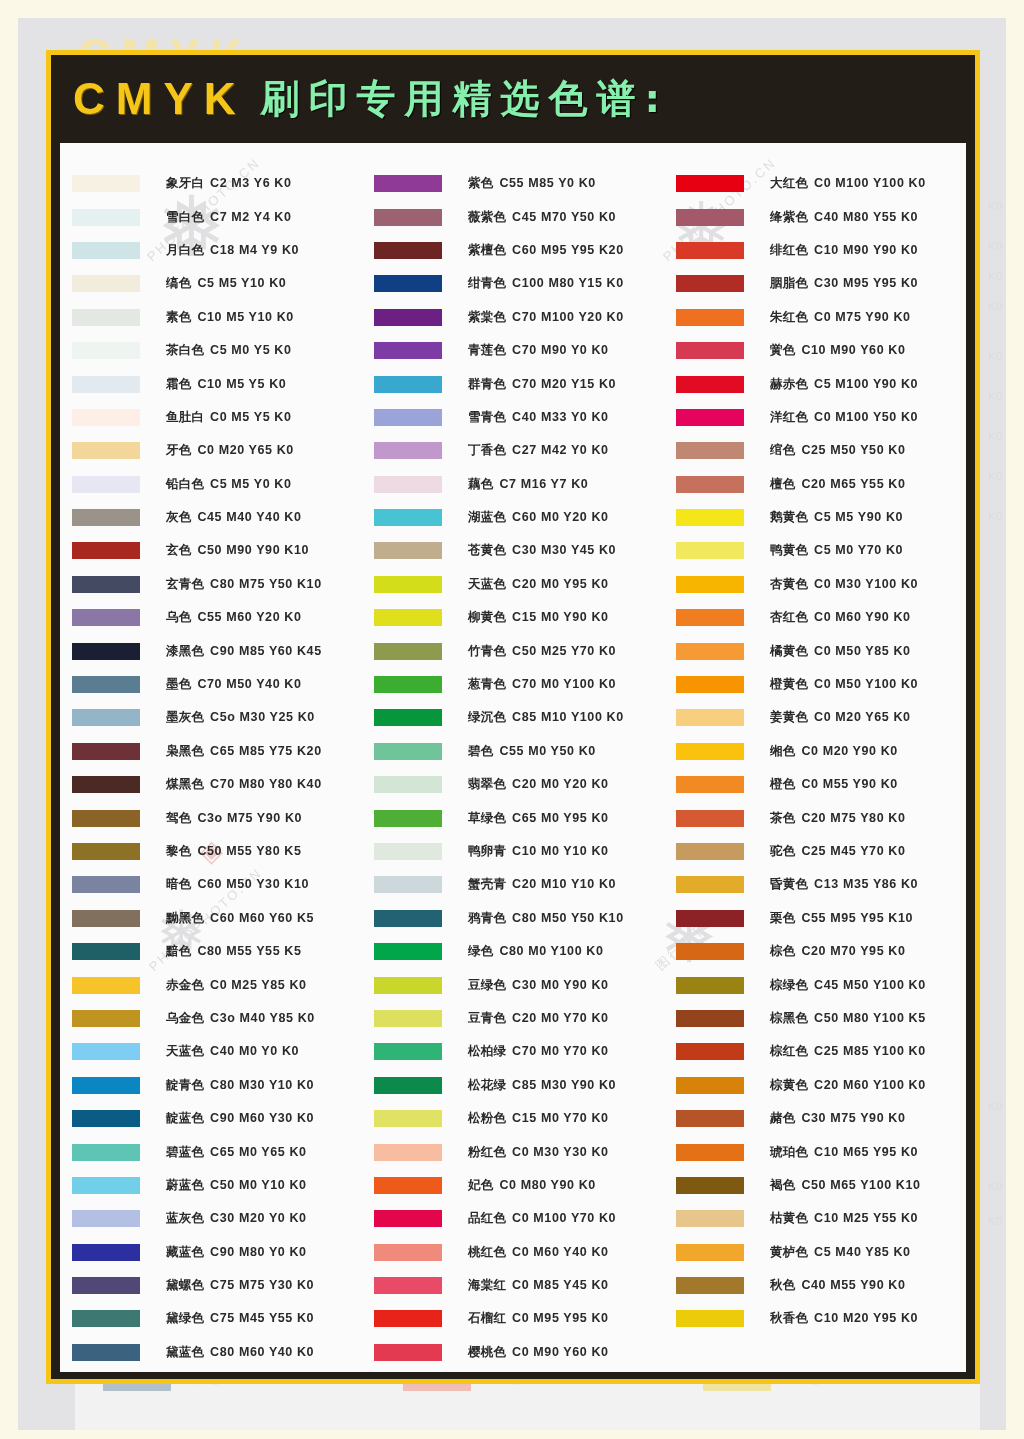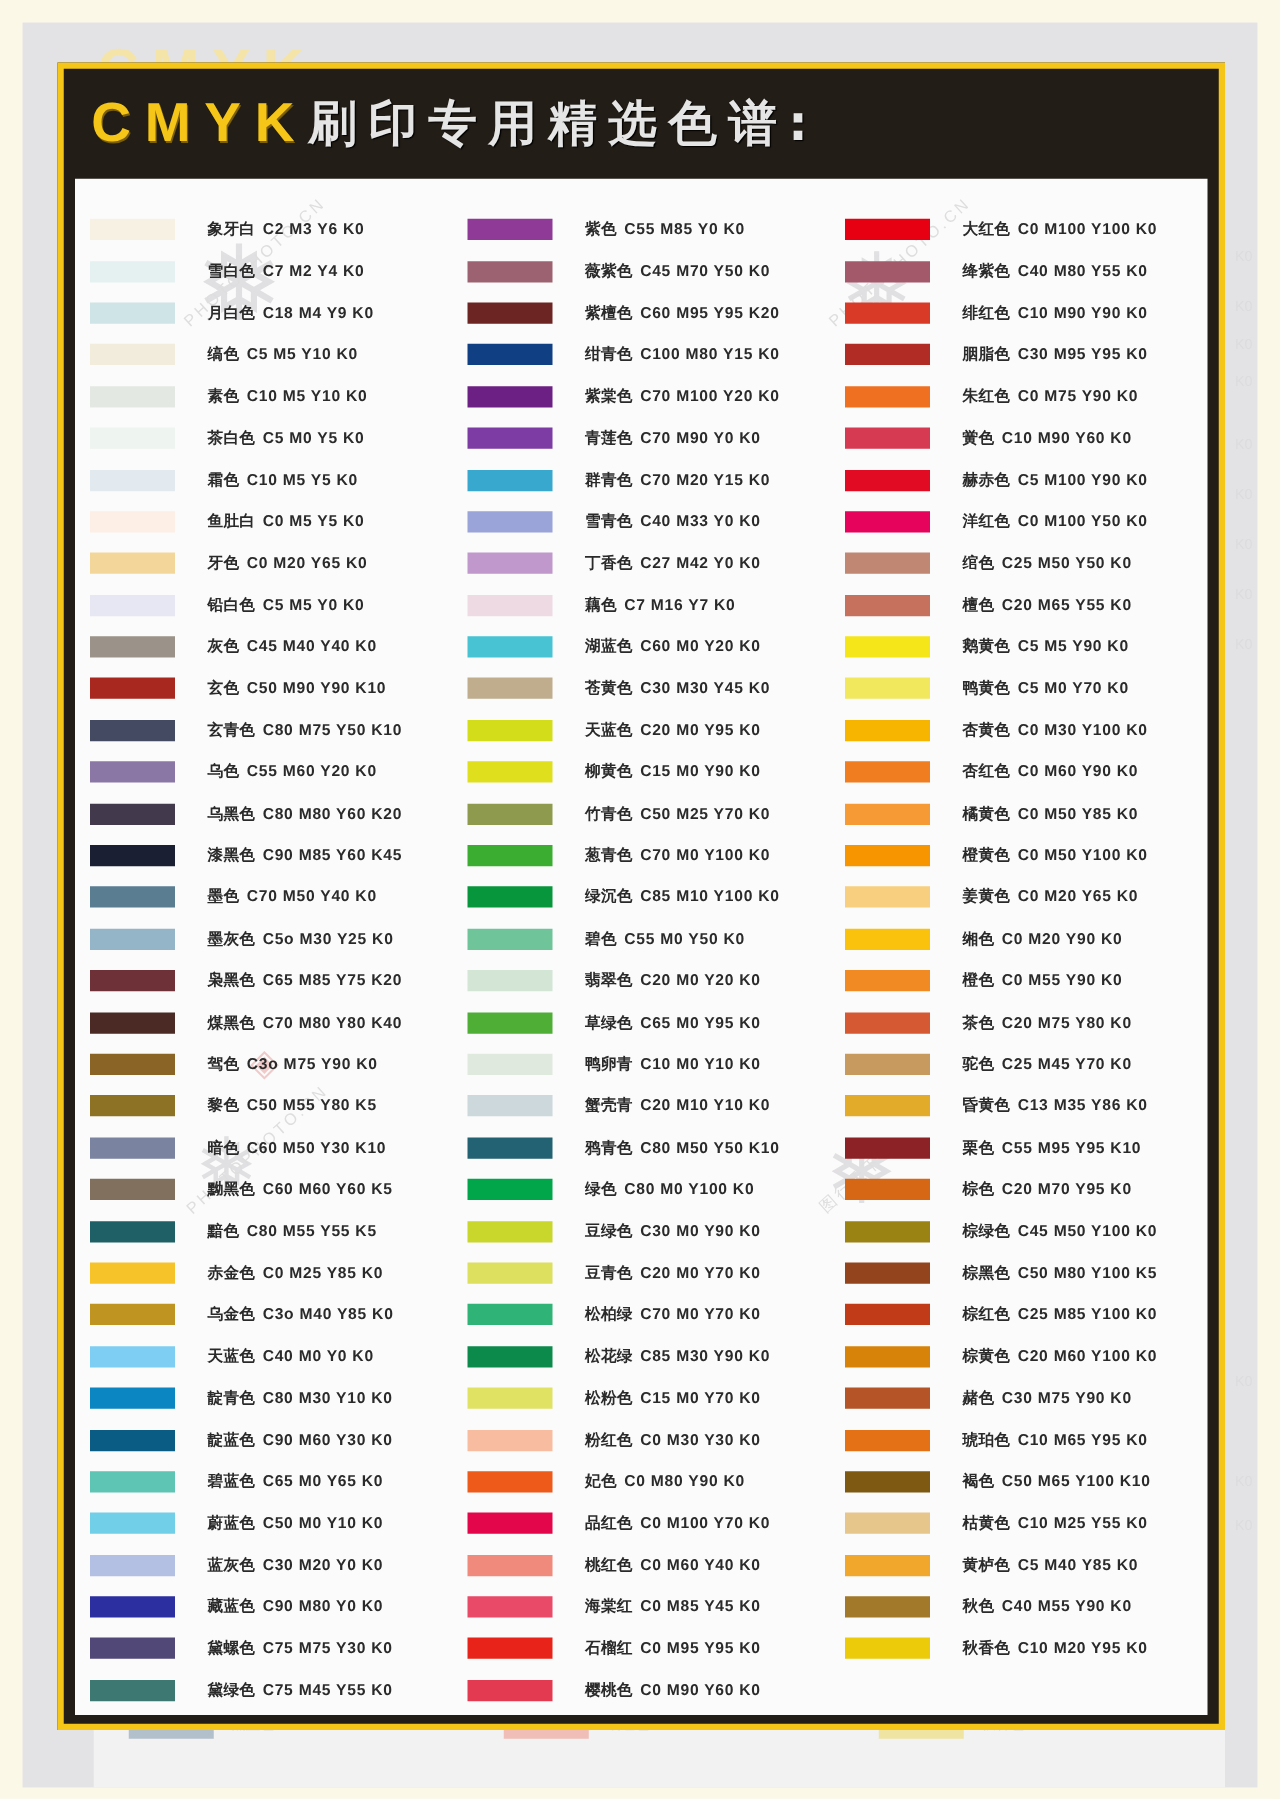--- a/index.html
+++ b/index.html
@@ -46,7 +46,8 @@
     text-shadow:1px 1px 0 #7a5f06;
   }
   #title-cn{
-    color:#e5e5e5;font-size:39px;font-weight:bold;letter-spacing:9px;
+    color:#86efac;font-size:39px;font-weight:bold;letter-spacing:9px;
+    margin-left:14px;
     font-family:"DejaVu Sans","Liberation Sans",sans-serif;
     text-shadow:1px 1px 1px #000;
   }

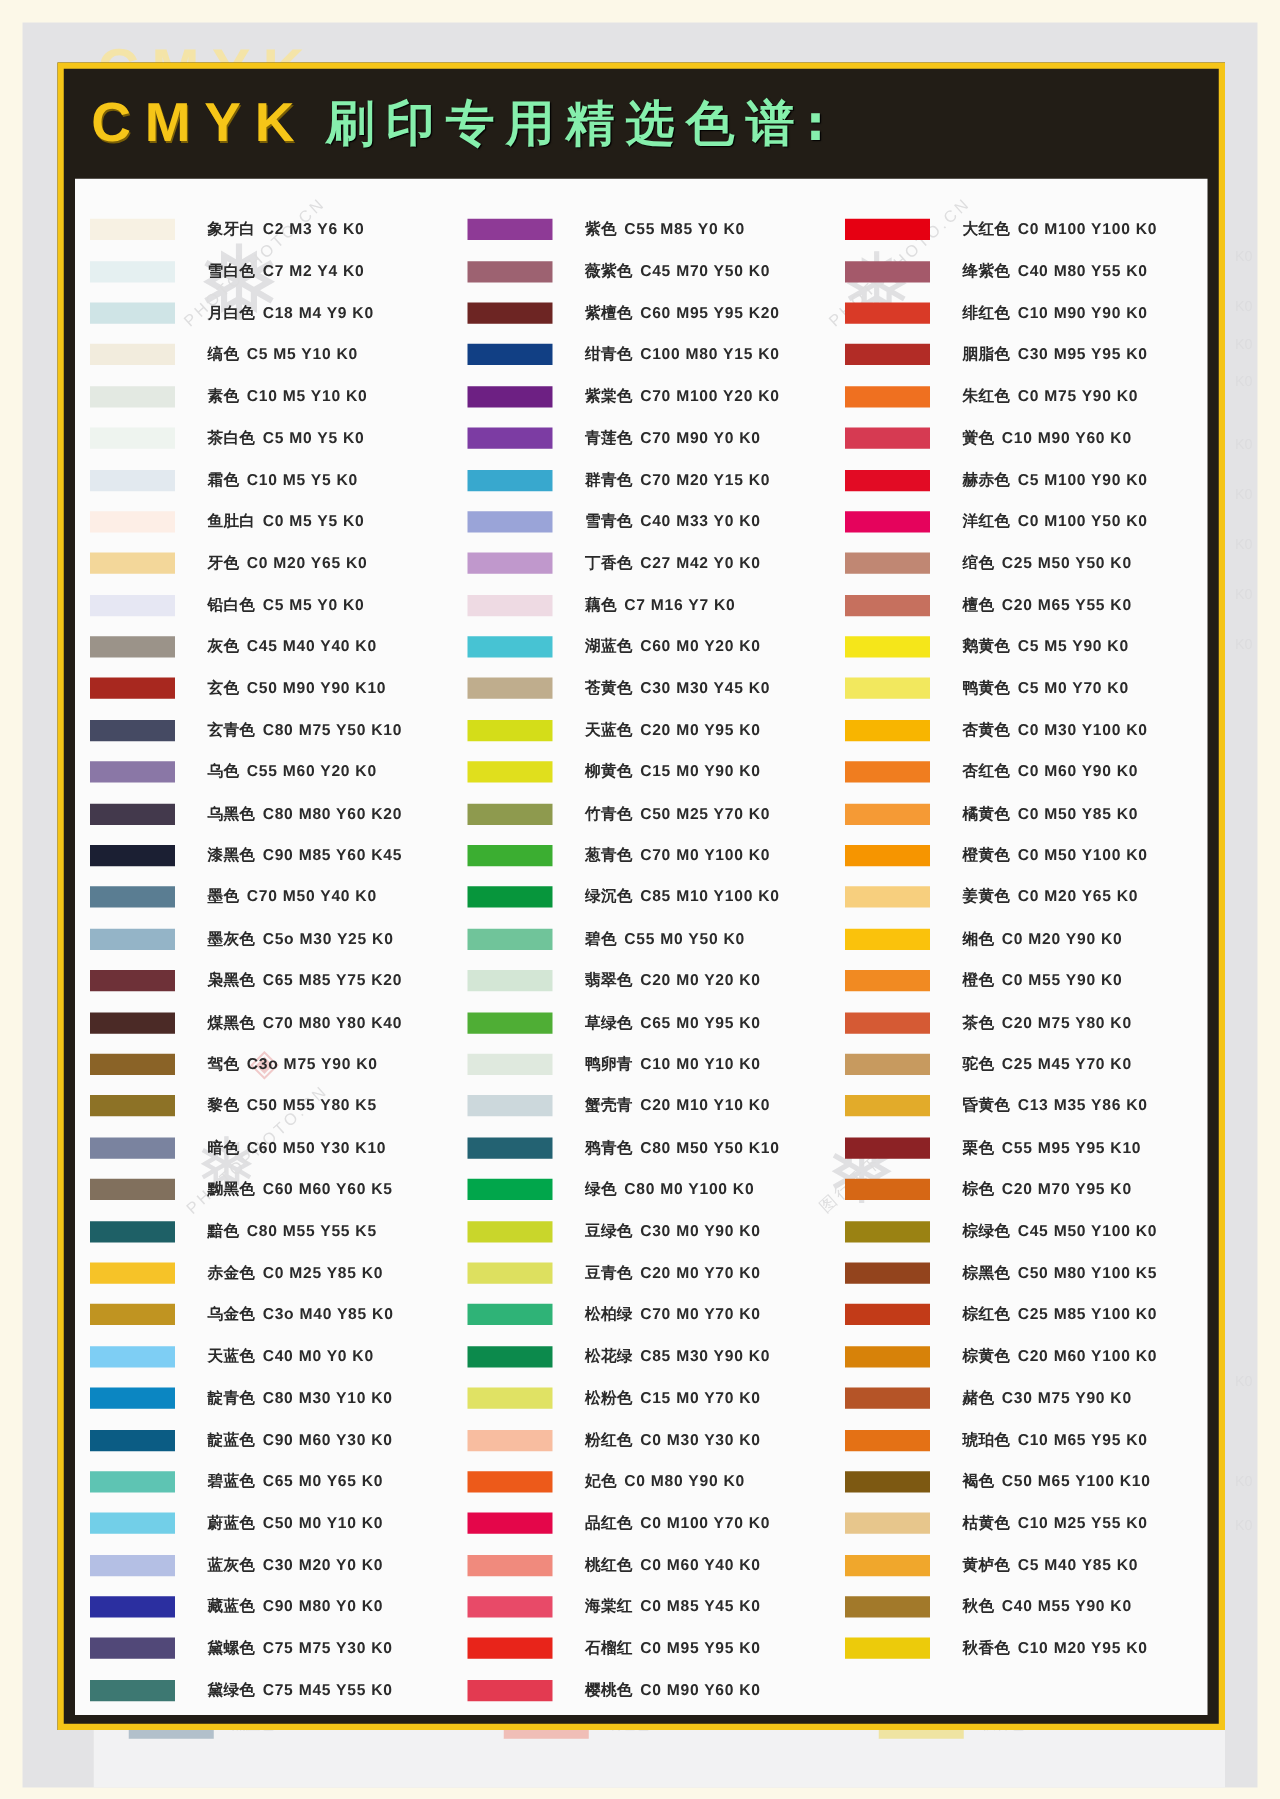--- a/index.html
+++ b/index.html
@@ -193,10 +193,6 @@
             <div class="label"><span class="cname">乌色</span><span class="ccode">C55 M60 Y20 K0</span></div>
           </div>
           <div class="row">
-            <div class="swatch" style="background: rgb(67, 57, 76);"></div>
-            <div class="label"><span class="cname">乌黑色</span><span class="ccode">C80 M80 Y60 K20</span></div>
-          </div>
-          <div class="row">
             <div class="swatch" style="background: rgb(27, 31, 51);"></div>
             <div class="label"><span class="cname">漆黑色</span><span class="ccode">C90 M85 Y60 K45</span></div>
           </div>

